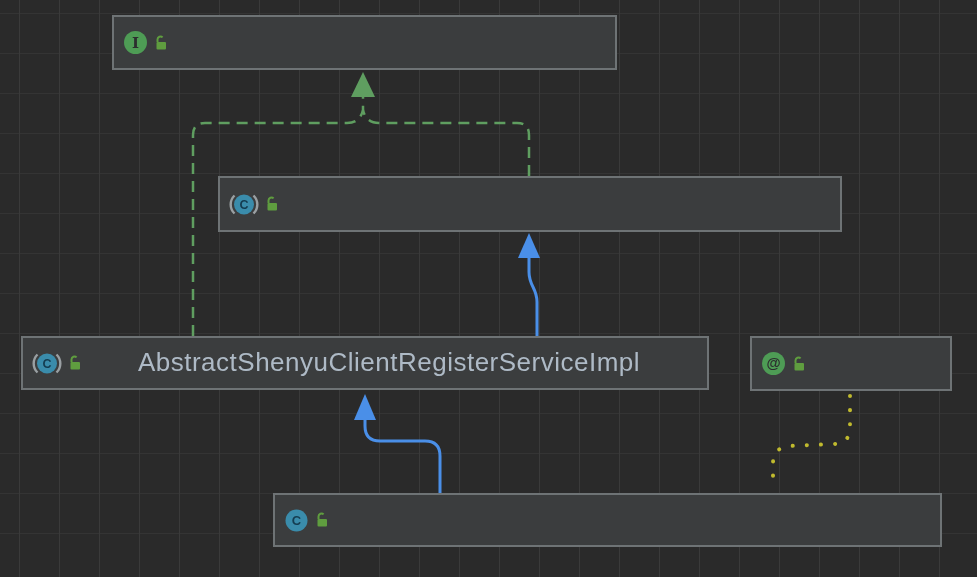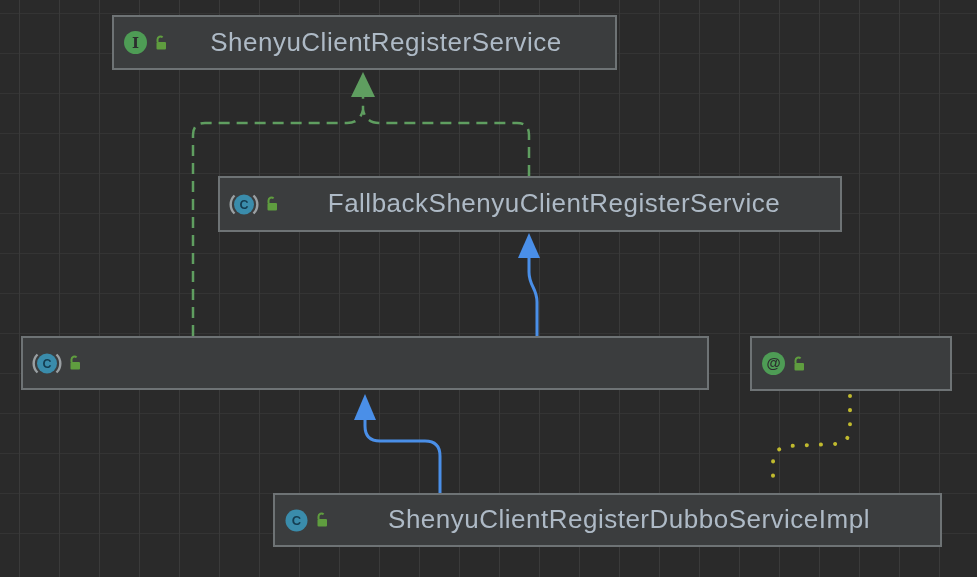--- a/index.html
+++ b/index.html
@@ -85,7 +85,6 @@
         <rect x="3.5" y="7" width="9.5" height="7.5" rx="1" fill="#5f9d3f"></rect>
       </svg>
     </span>
-    <span class="label">ShenyuClientRegisterService</span>
   </div>
 
   <div class="node n2">

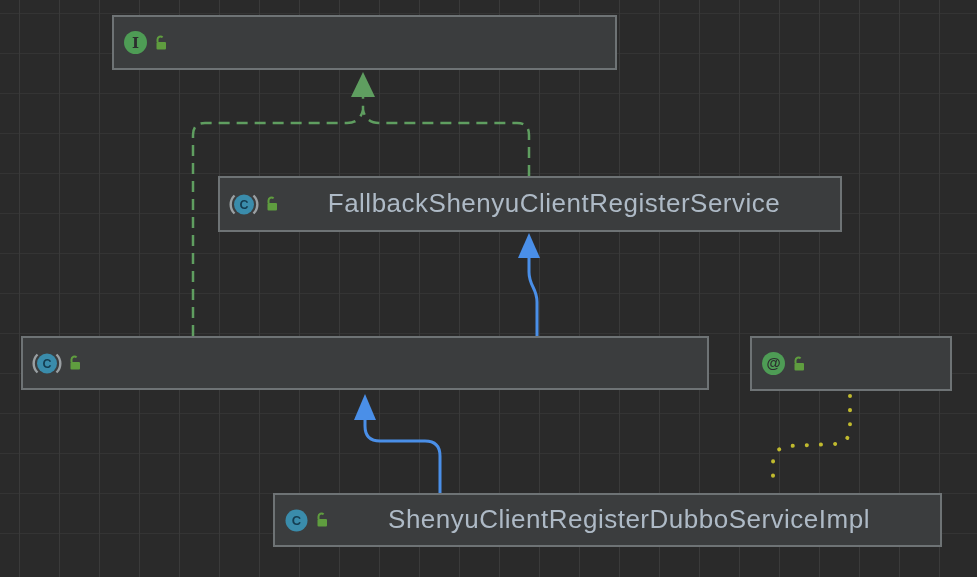--- a/index.html
+++ b/index.html
@@ -100,7 +100,6 @@
         <rect x="3.5" y="7" width="9.5" height="7.5" rx="1" fill="#5f9d3f"></rect>
       </svg>
     </span>
-    <span class="label">FallbackShenyuClientRegisterService</span>
   </div>
 
   <div class="node n3">

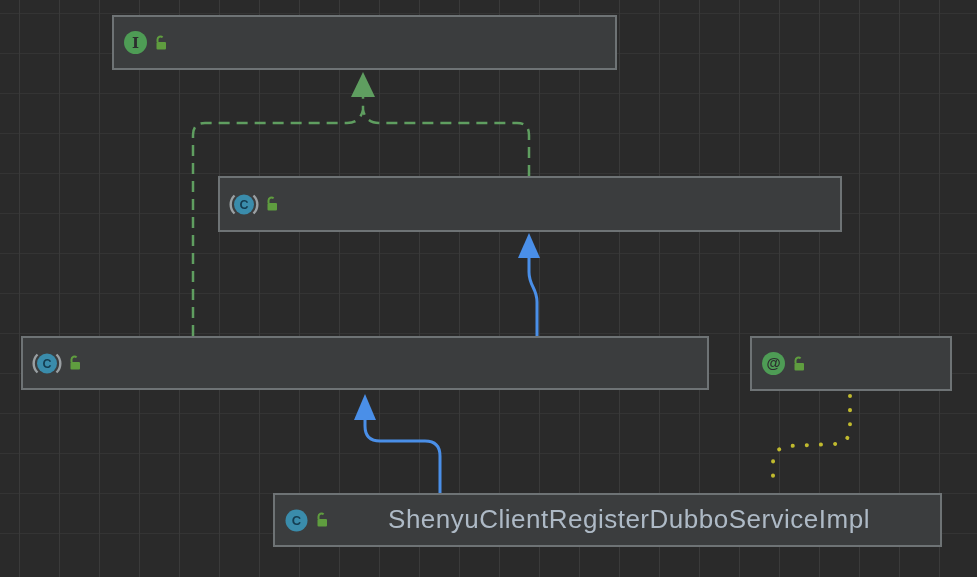--- a/index.html
+++ b/index.html
@@ -115,6 +115,7 @@
         <rect x="3.5" y="7" width="9.5" height="7.5" rx="1" fill="#5f9d3f"></rect>
       </svg>
     </span>
+    <span class="label">AbstractShenyuClientRegisterServiceImpl</span>
   </div>
 
   <div class="node n4">

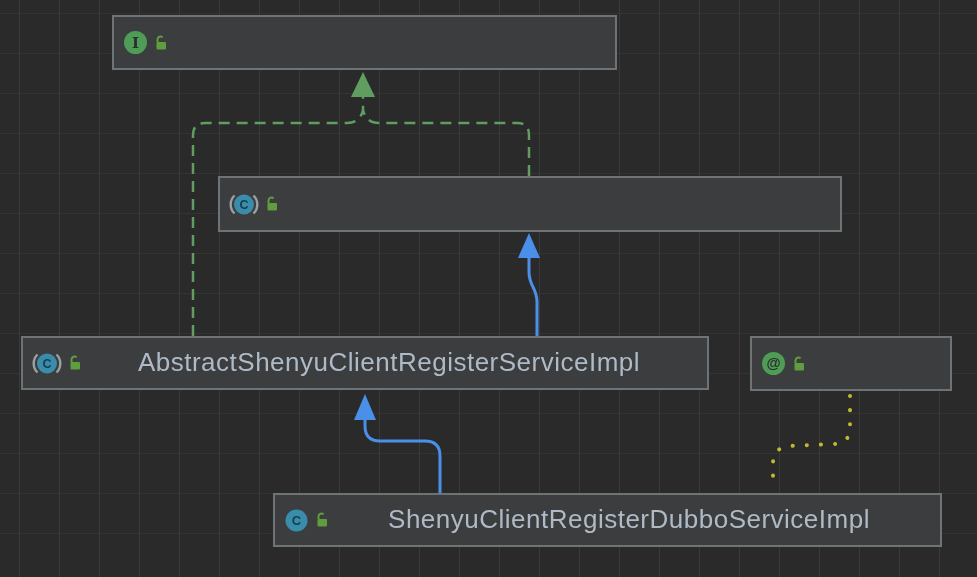--- a/index.html
+++ b/index.html
@@ -142,7 +142,6 @@
         <rect x="3.5" y="7" width="9.5" height="7.5" rx="1" fill="#5f9d3f"></rect>
       </svg>
     </span>
-    <span class="label">ShenyuClientRegisterDubboServiceImpl</span>
   </div>
 
 </div>

